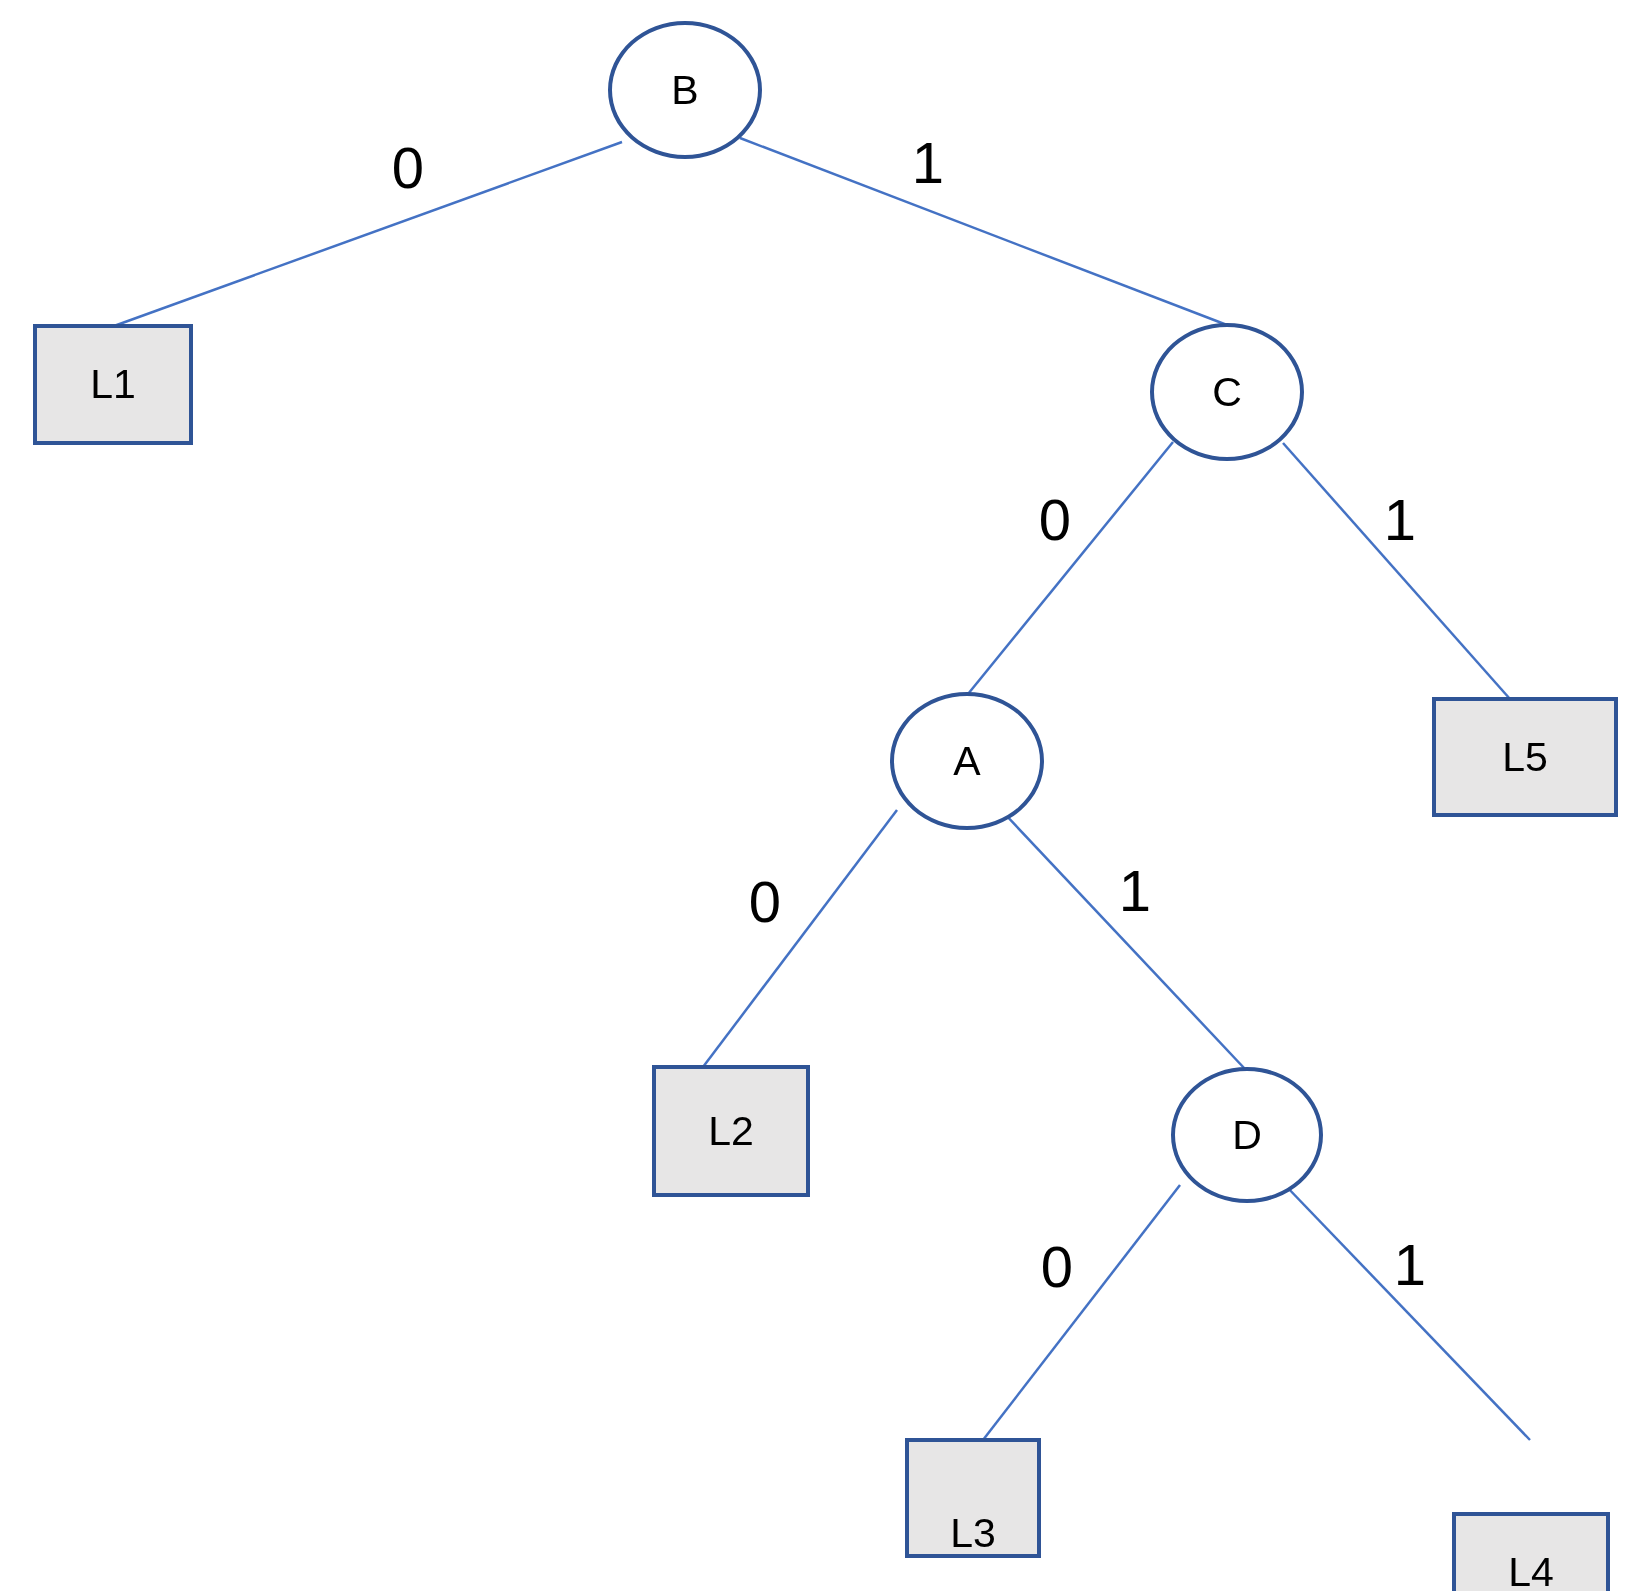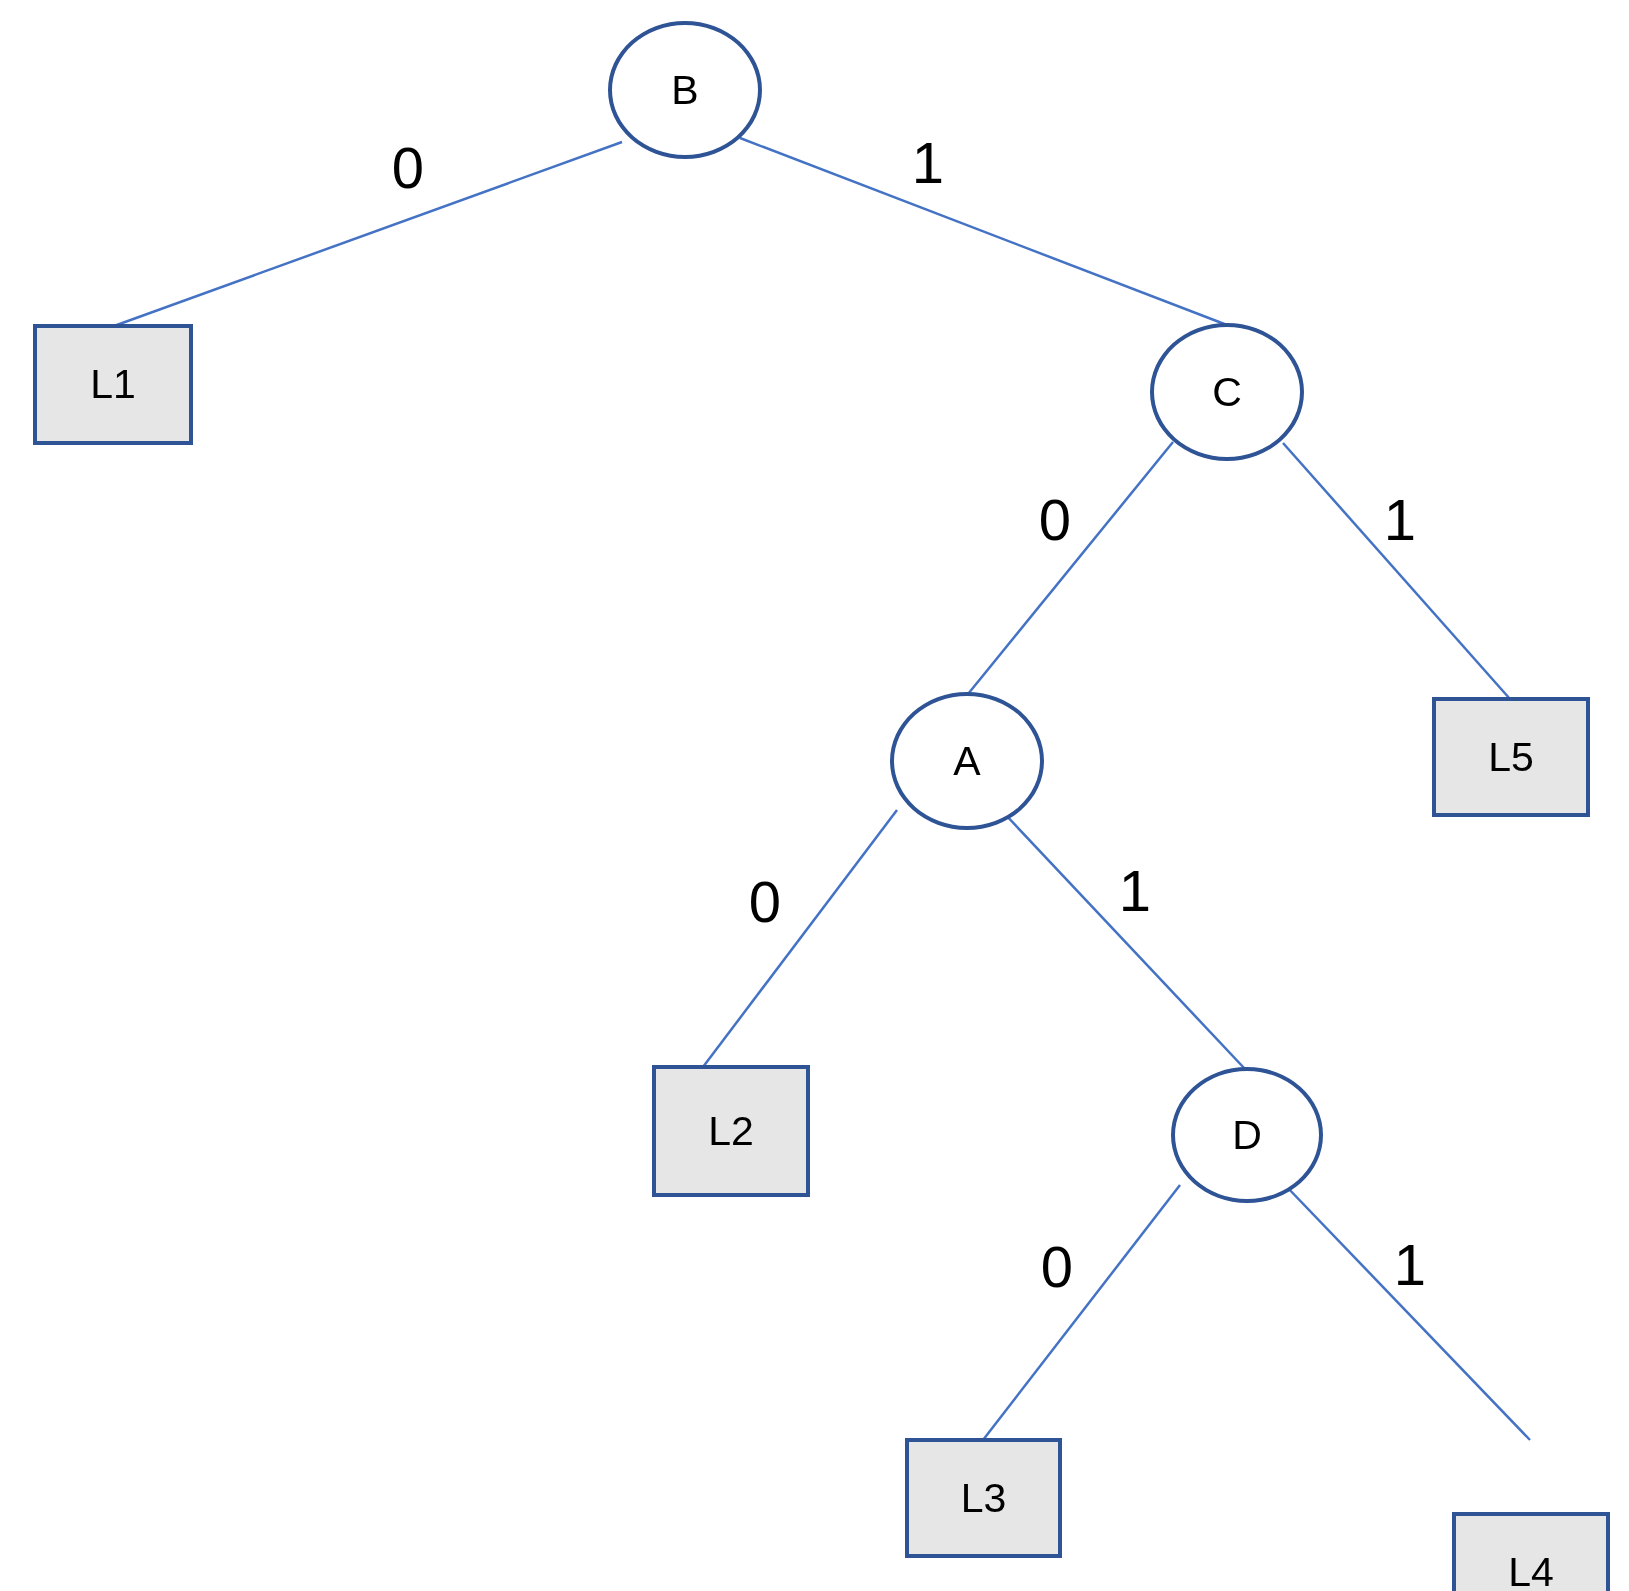--- a/index.html
+++ b/index.html
@@ -97,7 +97,7 @@
       <div class="node-rect" style="left: 1452px; top: 1512px; width: 158px; height: 121px;">
         <span class="node-label">L4</span>
       </div>
-      <div class="node-rect" style="left: 1432px; top: 697px; width: 158px; height: 120px;">
+      <div class="node-rect" style="left: 1432px; top: 697px; width: 186px; height: 120px;">
         <span class="node-label">L5</span>
       </div>
       <div class="edge-label" style="left: 408px; top: 168px;">0</div>

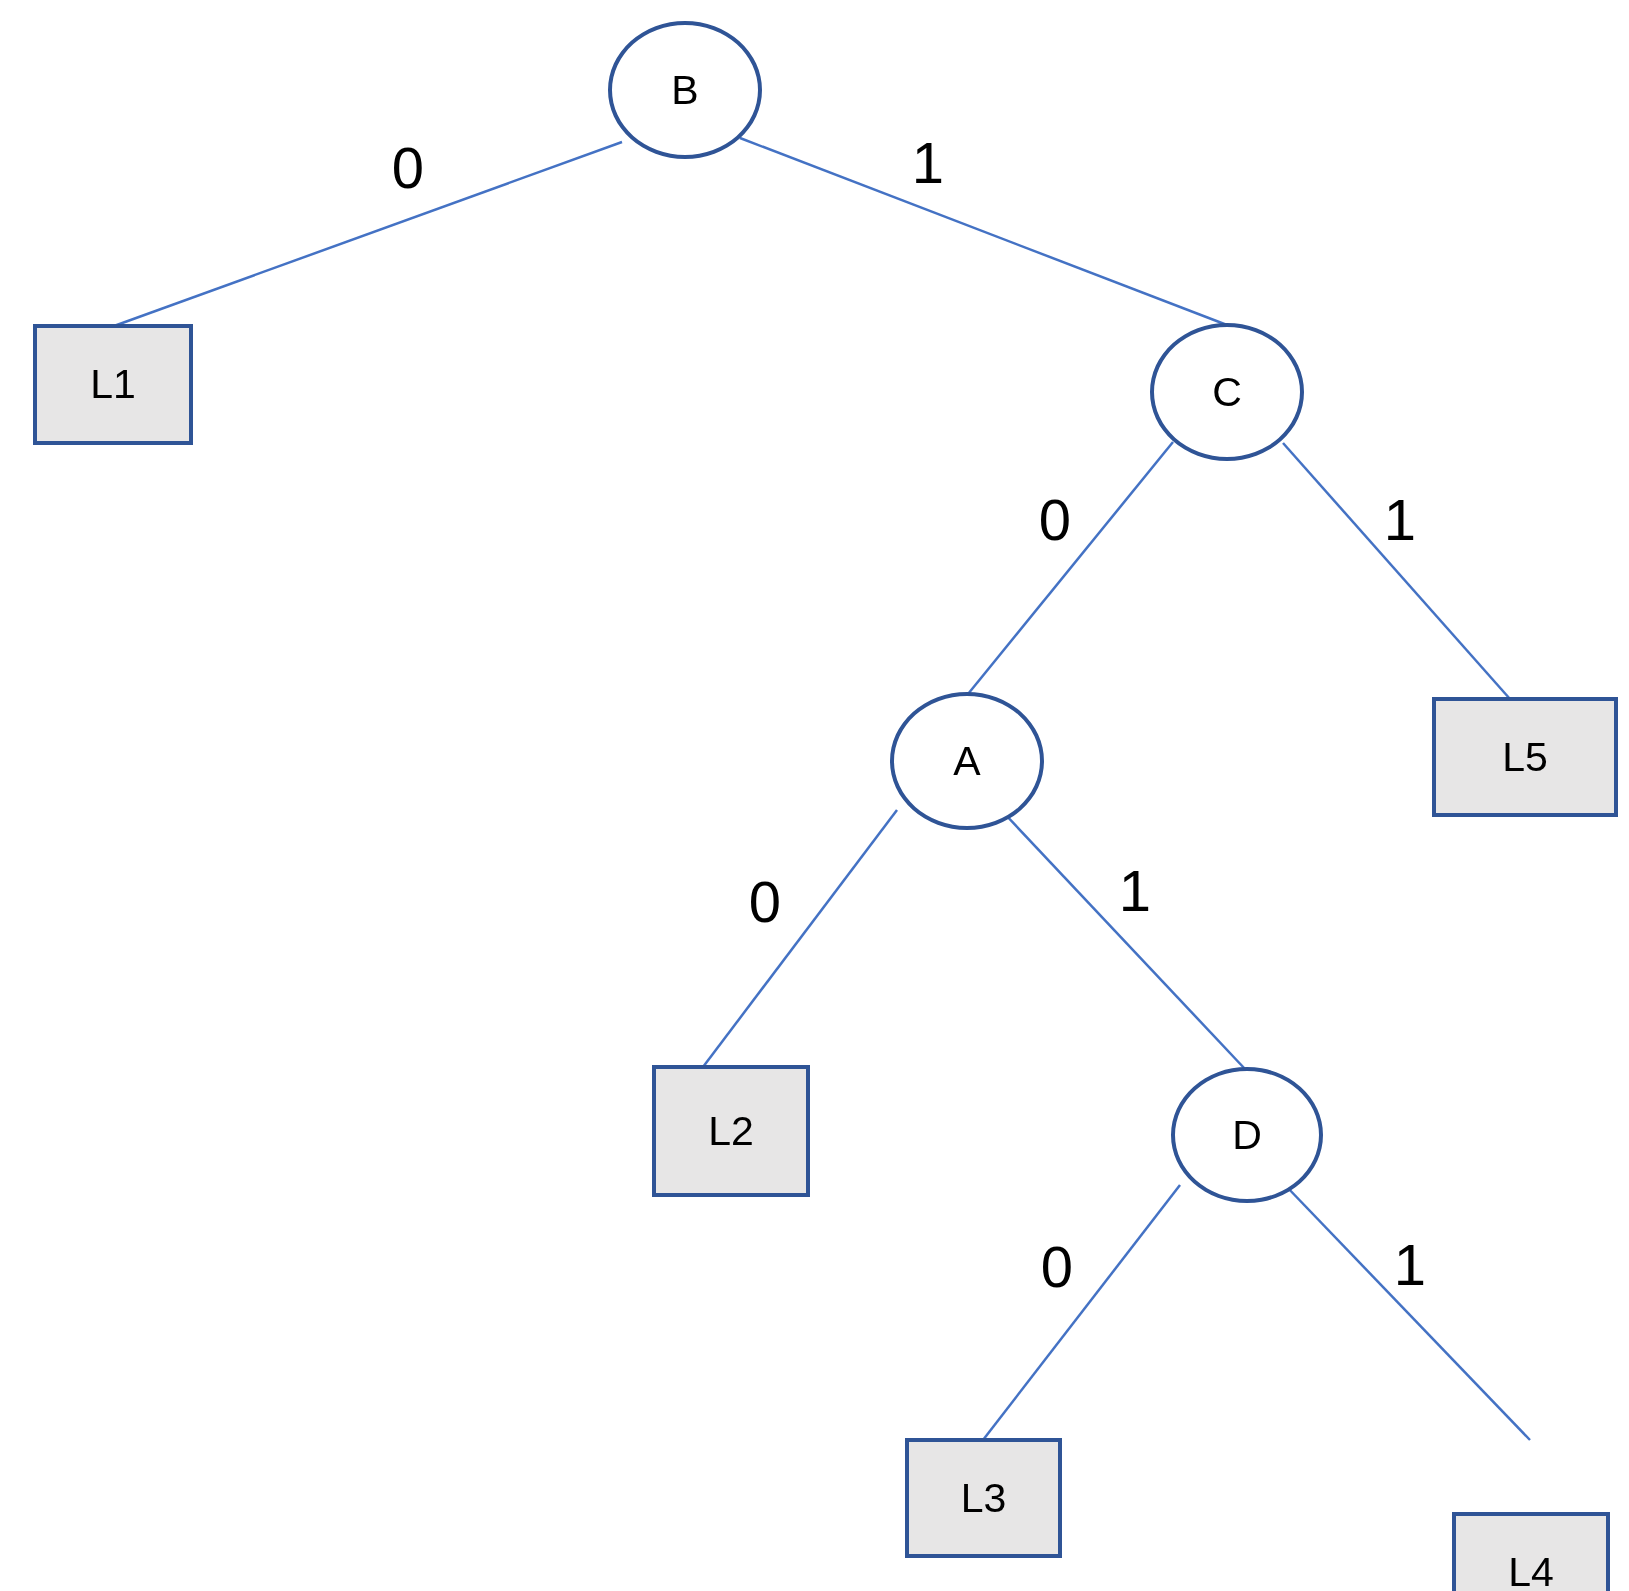--- a/index.html
+++ b/index.html
@@ -91,7 +91,7 @@
       <div class="node-rect" style="left: 625px; top: 1065px; width: 158px; height: 132px; margin-left: 27px;">
         <span class="node-label">L2</span>
       </div>
-      <div class="node-rect" style="left: 905px; top: 1438px; width: 157px; height: 120px;">
+      <div class="node-rect" style="left: 905px; top: 1438px; width: 136px; height: 120px; align-items: flex-end;">
         <span class="node-label">L3</span>
       </div>
       <div class="node-rect" style="left: 1452px; top: 1512px; width: 158px; height: 121px;">

